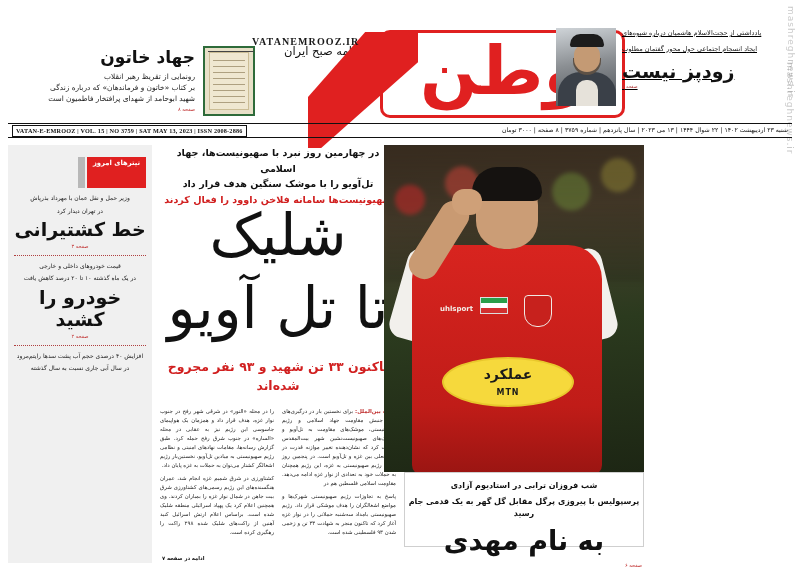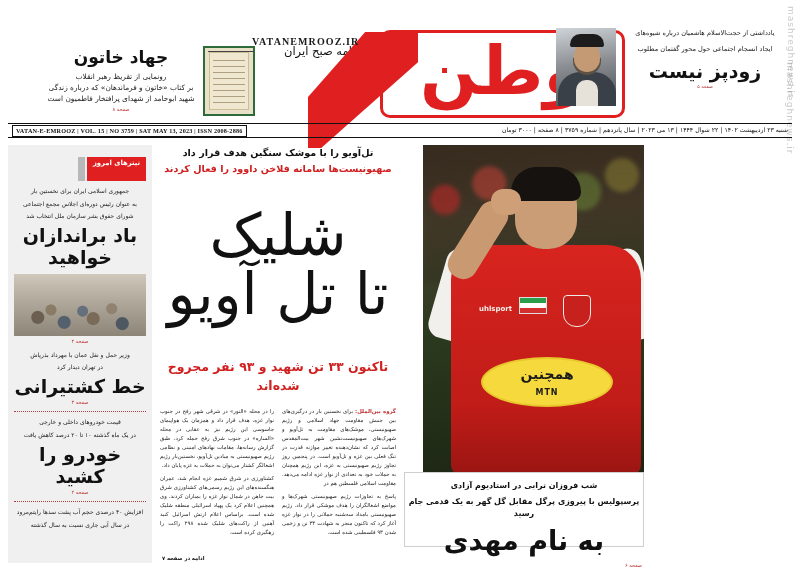--- a/index.html
+++ b/index.html
@@ -215,7 +215,8 @@
   }
   .kicker-body {
     flex: 1;
-    text-align: center;
+    text-align: left;
+    text-decoration: underline;
   }
   .kicker-lede {
     font-size: 6.6px;

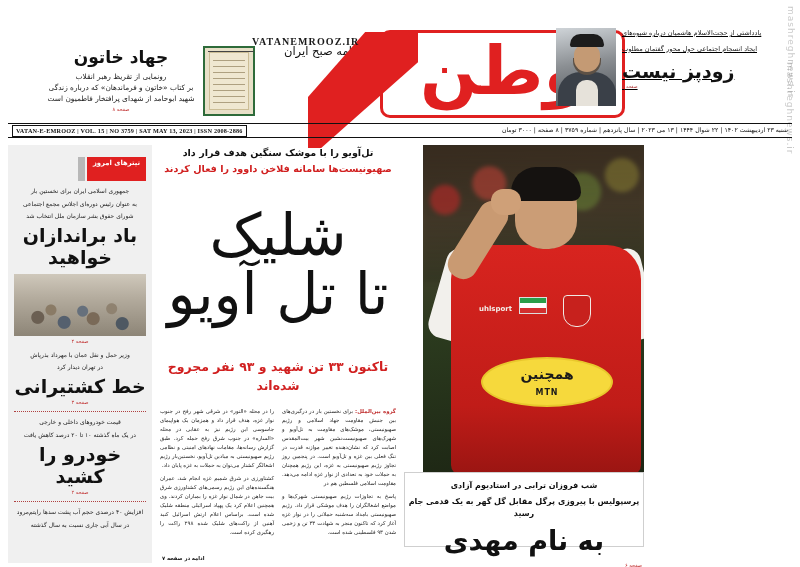--- a/index.html
+++ b/index.html
@@ -117,7 +117,7 @@
   }
   .promo-text {
     flex: 1;
-    text-align: center;
+    text-align: right;
     padding-top: 2px;
   }
   .promo-title {

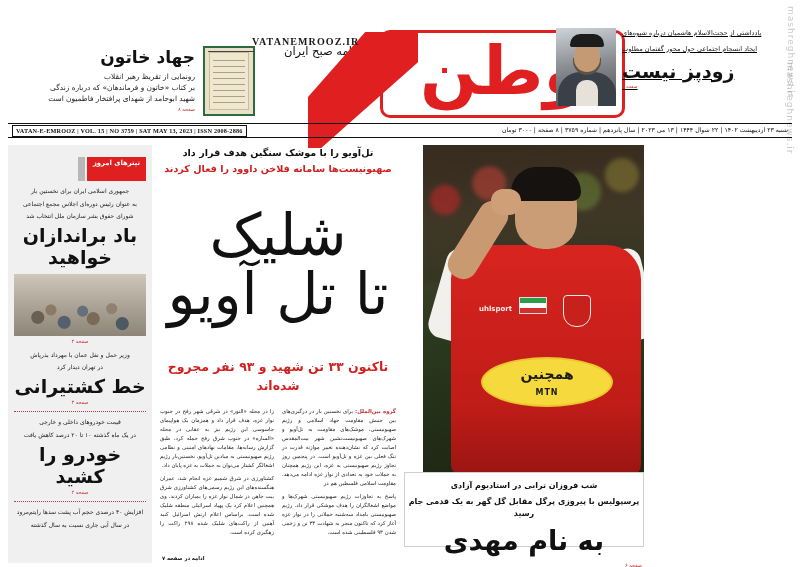--- a/index.html
+++ b/index.html
@@ -722,6 +722,7 @@
   <div class="center">
 
     <div class="lead-top">
+      <div class="lead-line">در چهارمین روز نبرد با صهیونیست‌ها، جهاد اسلامی</div>
       <div class="lead-line">تل‌آویو را با موشک سنگین هدف قرار داد</div>
       <div class="lead-line red">صهیونیست‌ها سامانه فلاخن داوود را فعال کردند</div>
     </div>

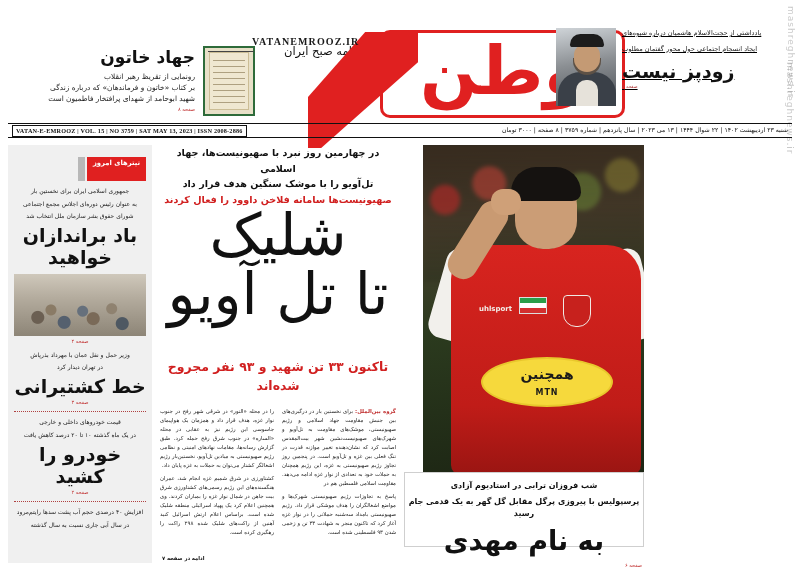--- a/index.html
+++ b/index.html
@@ -355,7 +355,7 @@
     color: #fff;
     font-size: 6.8px;
     font-weight: bold;
-    padding: 2px 6px 14px;
+    padding: 2px 6px 21px;
     display: inline-block;
     position: relative;
     margin-bottom: 5px;

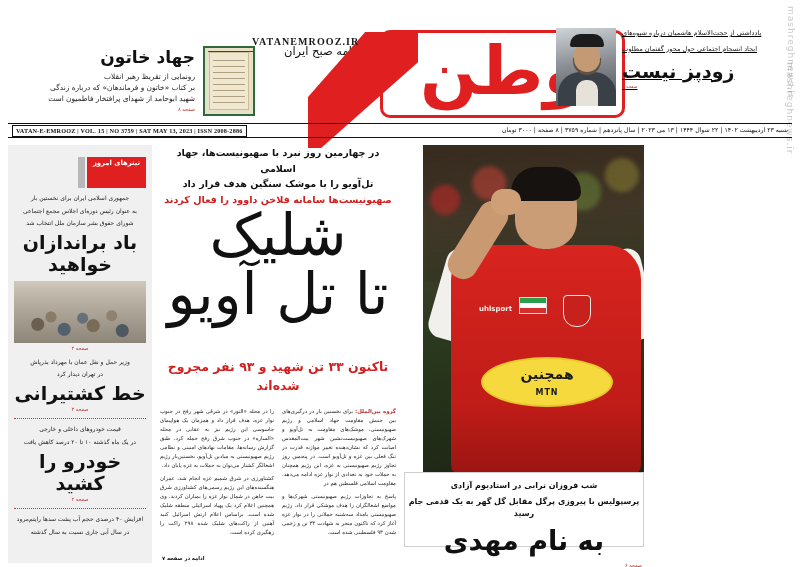--- a/index.html
+++ b/index.html
@@ -776,15 +776,6 @@
   <div class="col-right">
     <div class="today-tag">تیترهای امروز</div>
 
-    <div class="brief">
-      <div class="brief-lede">جمهوری اسلامی ایران برای نخستین بار</div>
-      <div class="brief-lede">به عنوان رئیس دوره‌ای اجلاس مجمع اجتماعی</div>
-      <div class="brief-lede">شورای حقوق بشر سازمان ملل انتخاب شد</div>
-      <div class="brief-title">باد براندازان</div>
-      <div class="brief-title">خواهید</div>
-      <div class="brief-photo"></div>
-      <span class="page-ref">صفحه ۴</span>
-    </div>
 
     <div class="brief">
       <div class="brief-lede">وزیر حمل و نقل عمان با مهرداد بذرپاش</div>

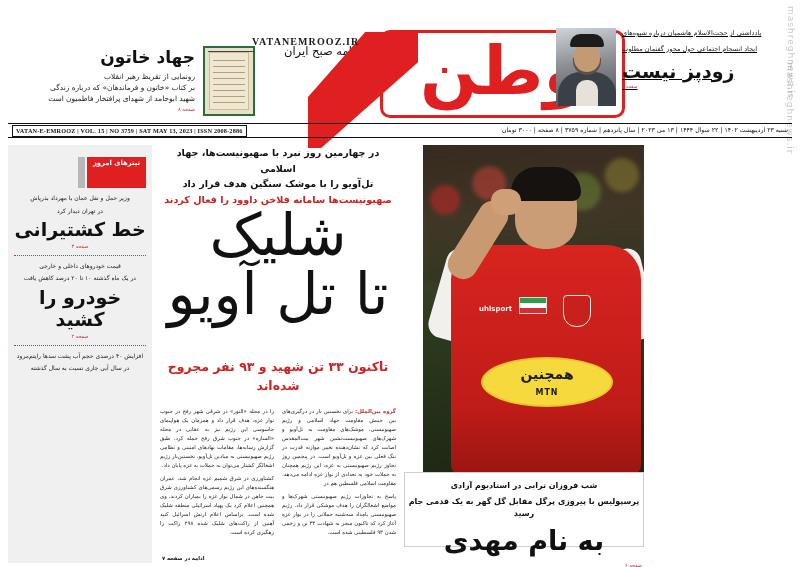--- a/index.html
+++ b/index.html
@@ -447,7 +447,7 @@
     line-height: 0.98;
     letter-spacing: -1px;
   }
-  .headline .l2 { display: block; margin-top: 2px; }
+  .headline .l2 { display: block; margin-top: 16px; }
 
   .subdeck {
     position: absolute;

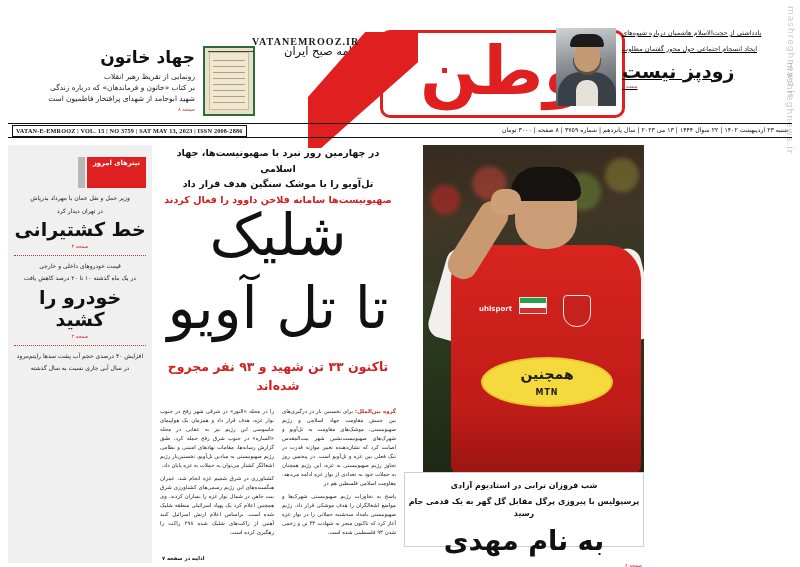--- a/index.html
+++ b/index.html
@@ -491,7 +491,7 @@
     position: absolute;
     top: 0;
     right: 0;
-    width: 221px;
+    width: 260px;
     height: 327px;
     overflow: hidden;
     background: #6d28d9;

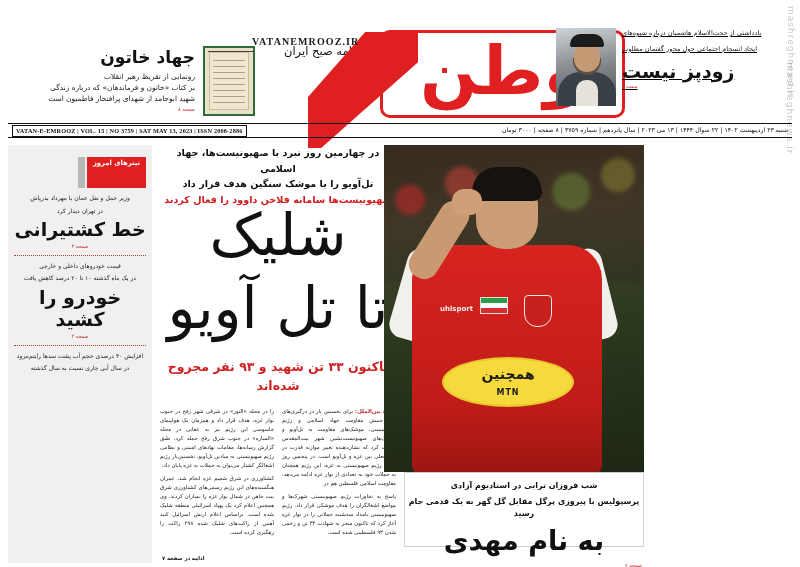--- a/index.html
+++ b/index.html
@@ -754,7 +754,7 @@
       <div class="flag-patch"></div>
       <div class="club-badge"></div>
       <div class="jersey-sponsor">
-        <div class="sponsor-fa">همچنین</div>
+        <div class="sponsor-fa">عملکرد</div>
         <div class="sponsor-en">MTN</div>
       </div>
       <div class="player-beard"></div>

